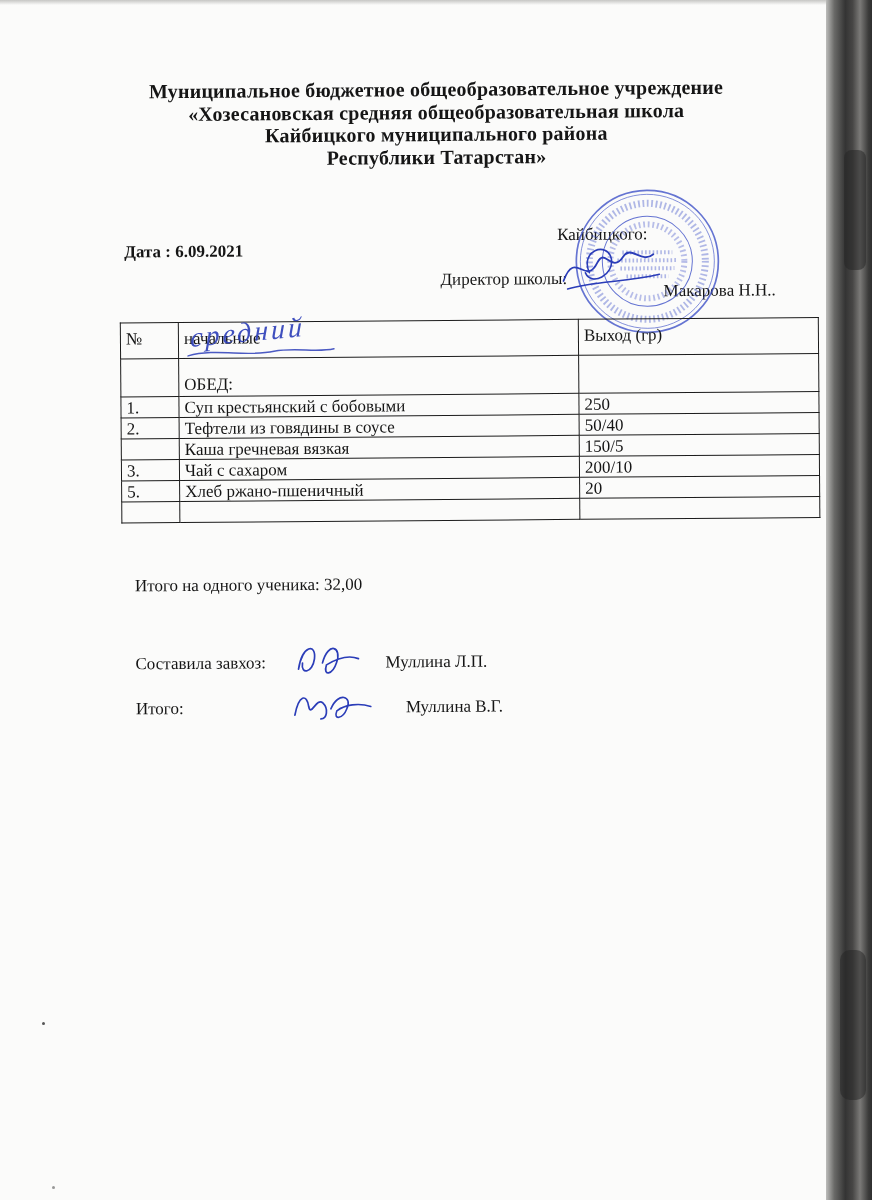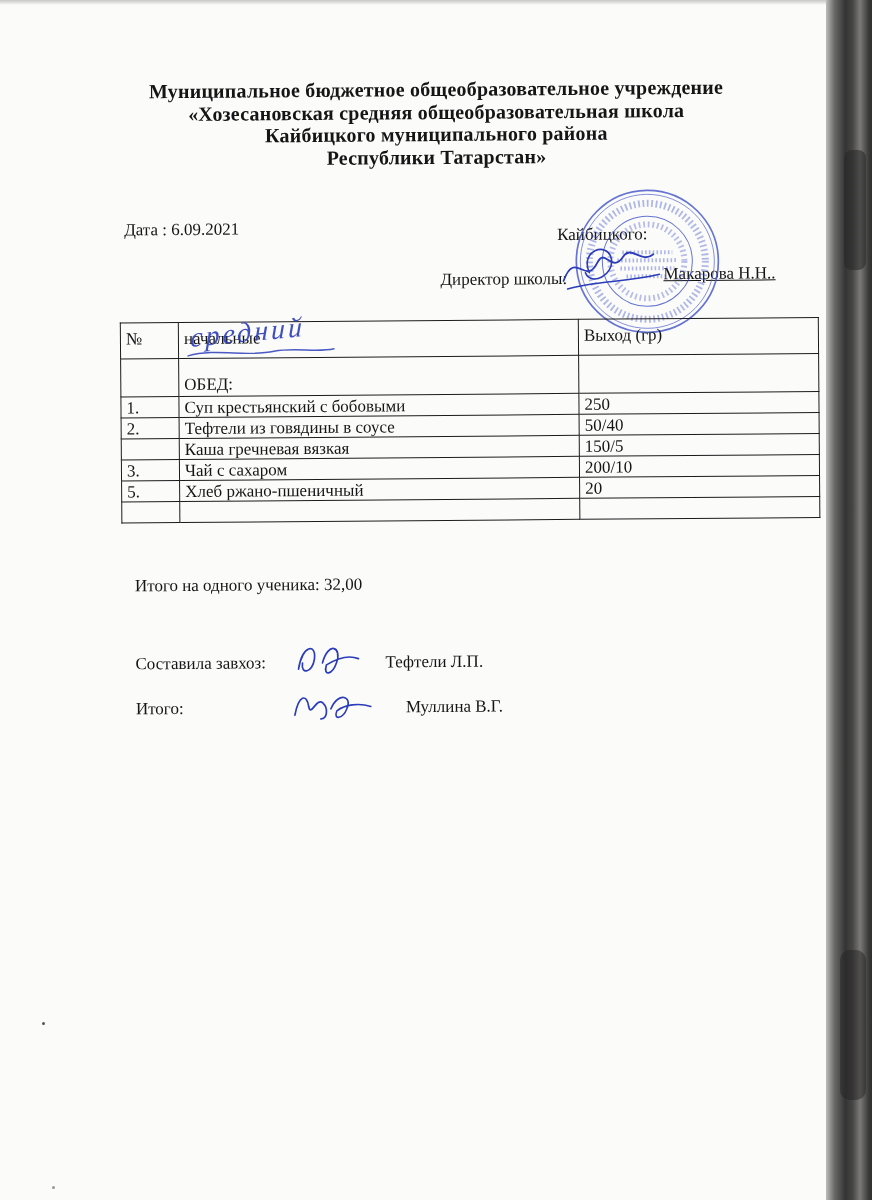--- a/index.html
+++ b/index.html
@@ -63,7 +63,7 @@
     <div>Республики Татарстан»</div>
   </div>
 
-  <div class="abs bodytext" style="left:127px;top:218px;">Дата : 6.09.2021</div>
+  <div class="abs bodytext" style="left:127px;top:240px;font-weight:bold;">Дата : 6.09.2021</div>
   <div class="abs bodytext" style="left:560px;top:226px;">Кайбицкого:</div>
   <div class="abs bodytext" style="left:443px;top:270px;">Директор школы:</div>
   <div class="abs bodytext" style="left:666px;top:266px;text-decoration:underline;">Макарова Н.Н..</div>

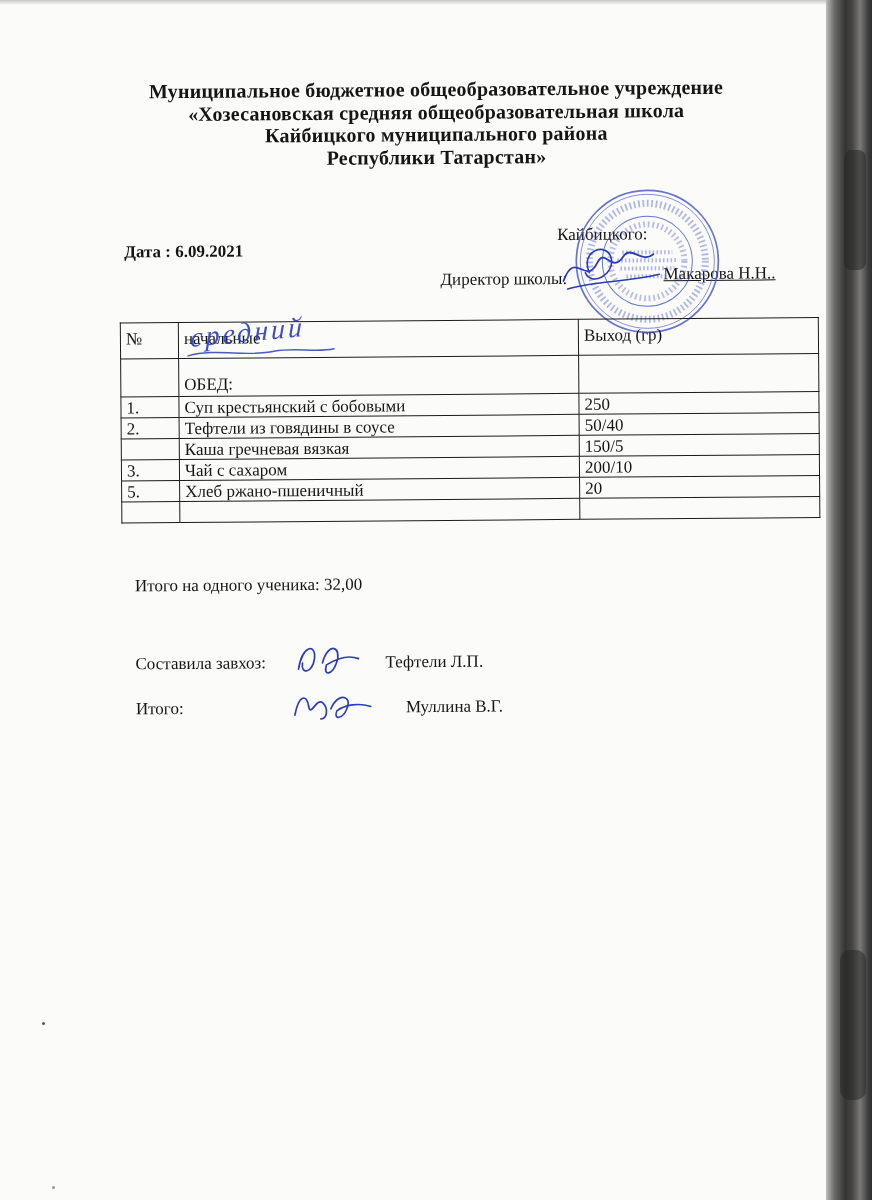--- a/index.html
+++ b/index.html
@@ -66,7 +66,7 @@
   <div class="abs bodytext" style="left:127px;top:240px;font-weight:bold;">Дата : 6.09.2021</div>
   <div class="abs bodytext" style="left:560px;top:226px;">Кайбицкого:</div>
   <div class="abs bodytext" style="left:443px;top:270px;">Директор школы:</div>
-  <div class="abs bodytext" style="left:666px;top:266px;text-decoration:underline;">Макарова Н.Н..</div>
+  <div class="abs bodytext" style="left:666px;top:283px;">Макарова Н.Н..</div>
 
   <div class="abs" style="left:567px;top:180px;">
     <svg width="166" height="166" viewBox="0 0 166 166">

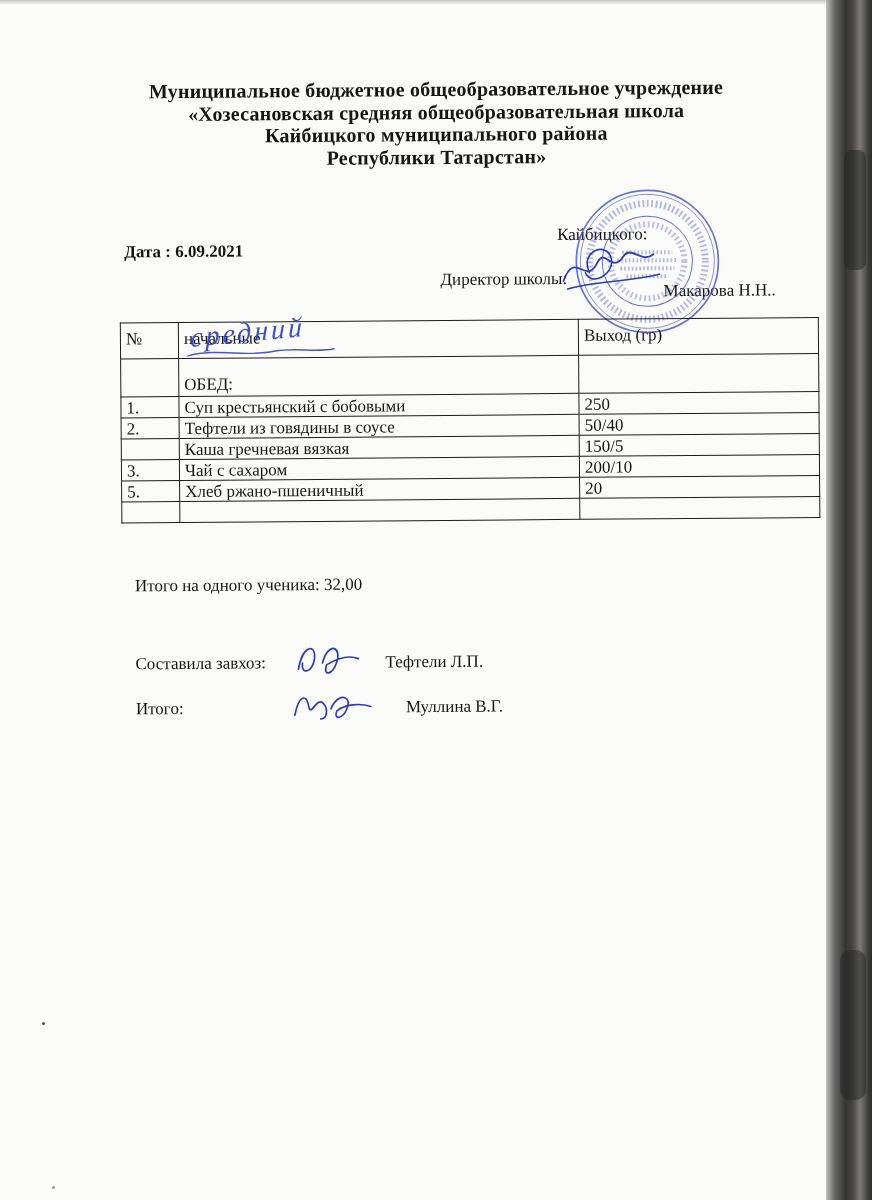--- a/index.html
+++ b/index.html
@@ -160,7 +160,7 @@
       <path class="ink" stroke-width="1.7" d="M34,30 C40,8 54,14 48,30 C44,42 34,44 38,32 C48,26 60,22 70,26"></path>
     </svg>
   </div>
-  <div class="abs bodytext" style="left:385px;top:652px;">Тефтели Л.П.</div>
+  <div class="abs bodytext" style="left:385px;top:652px;">Муллина Л.П.</div>
 
   <div class="abs bodytext" style="left:135px;top:697px;">Итого:</div>
   <div class="abs" style="left:286px;top:680px;">

